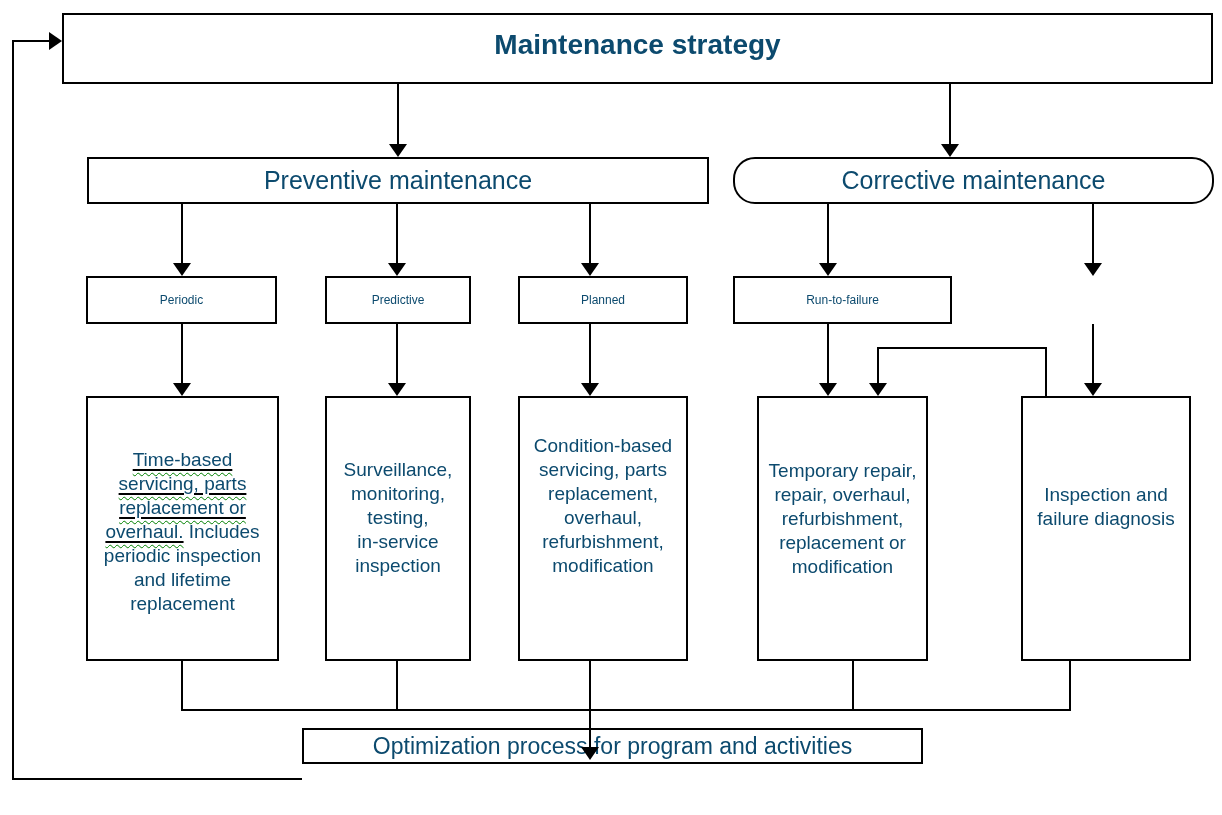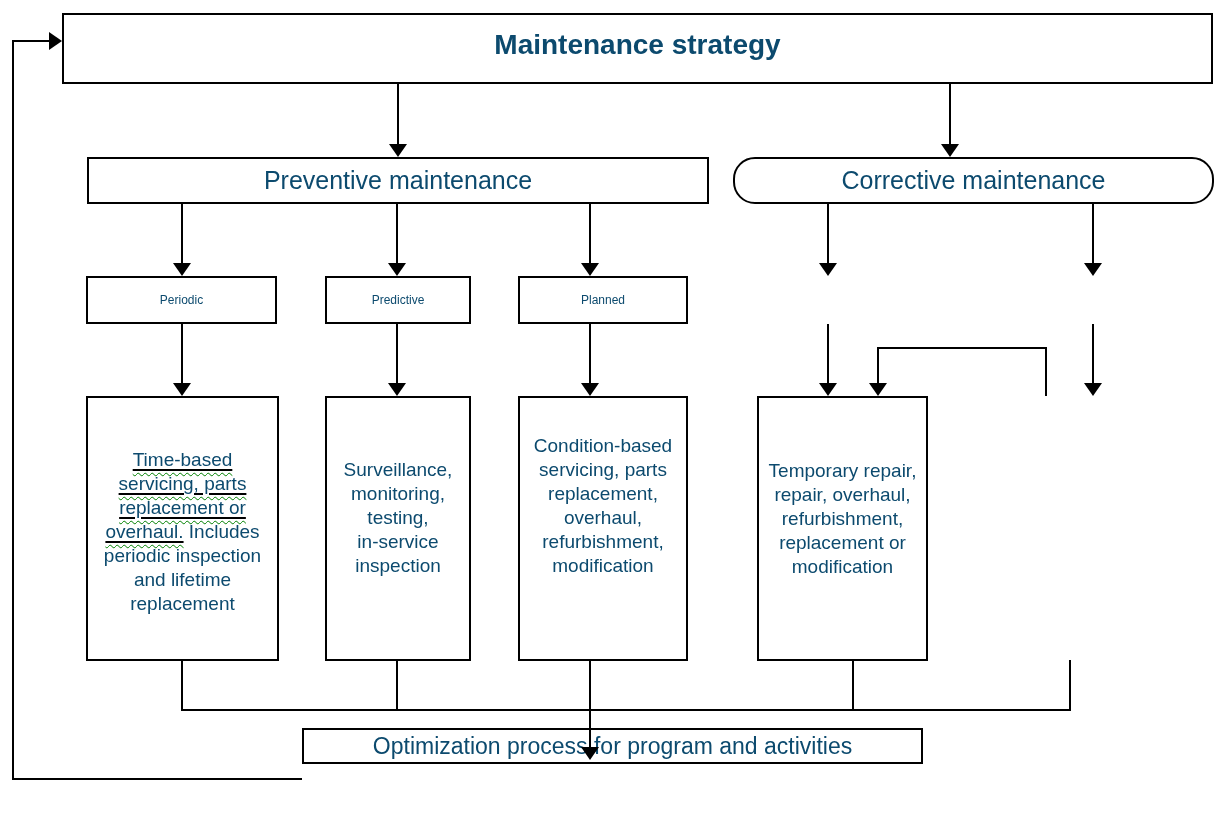--- a/index.html
+++ b/index.html
@@ -63,6 +63,9 @@
     <span>Planned</span>
   </div>
 
+  <div class="box lvl3" style="left:733px;top:276px;width:219px;height:48px;">
+    <span>Run-to-failure</span>
+  </div>
 
 
   <div class="box detail topalign" style="left:86px;top:396px;width:193px;height:265px;padding-top:50px;">

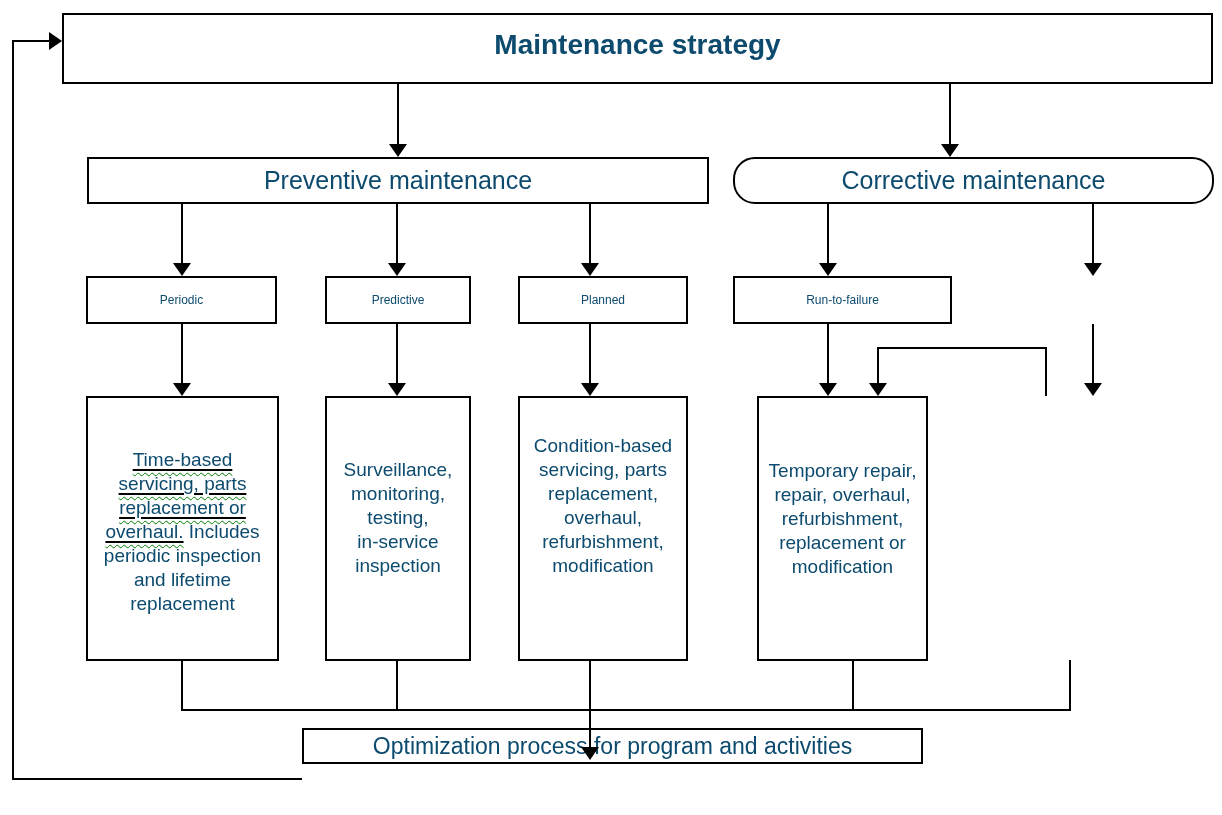--- a/index.html
+++ b/index.html
@@ -103,6 +103,10 @@
 modification</div>
   </div>
 
+  <div class="box detail topalign" style="left:1021px;top:396px;width:170px;height:265px;padding-top:85px;">
+    <div class="txt">Inspection and
+failure diagnosis</div>
+  </div>
 
   <div class="box opt" style="left:302px;top:728px;width:621px;height:36px;">
     <span>Optimization process for program and activities</span>

